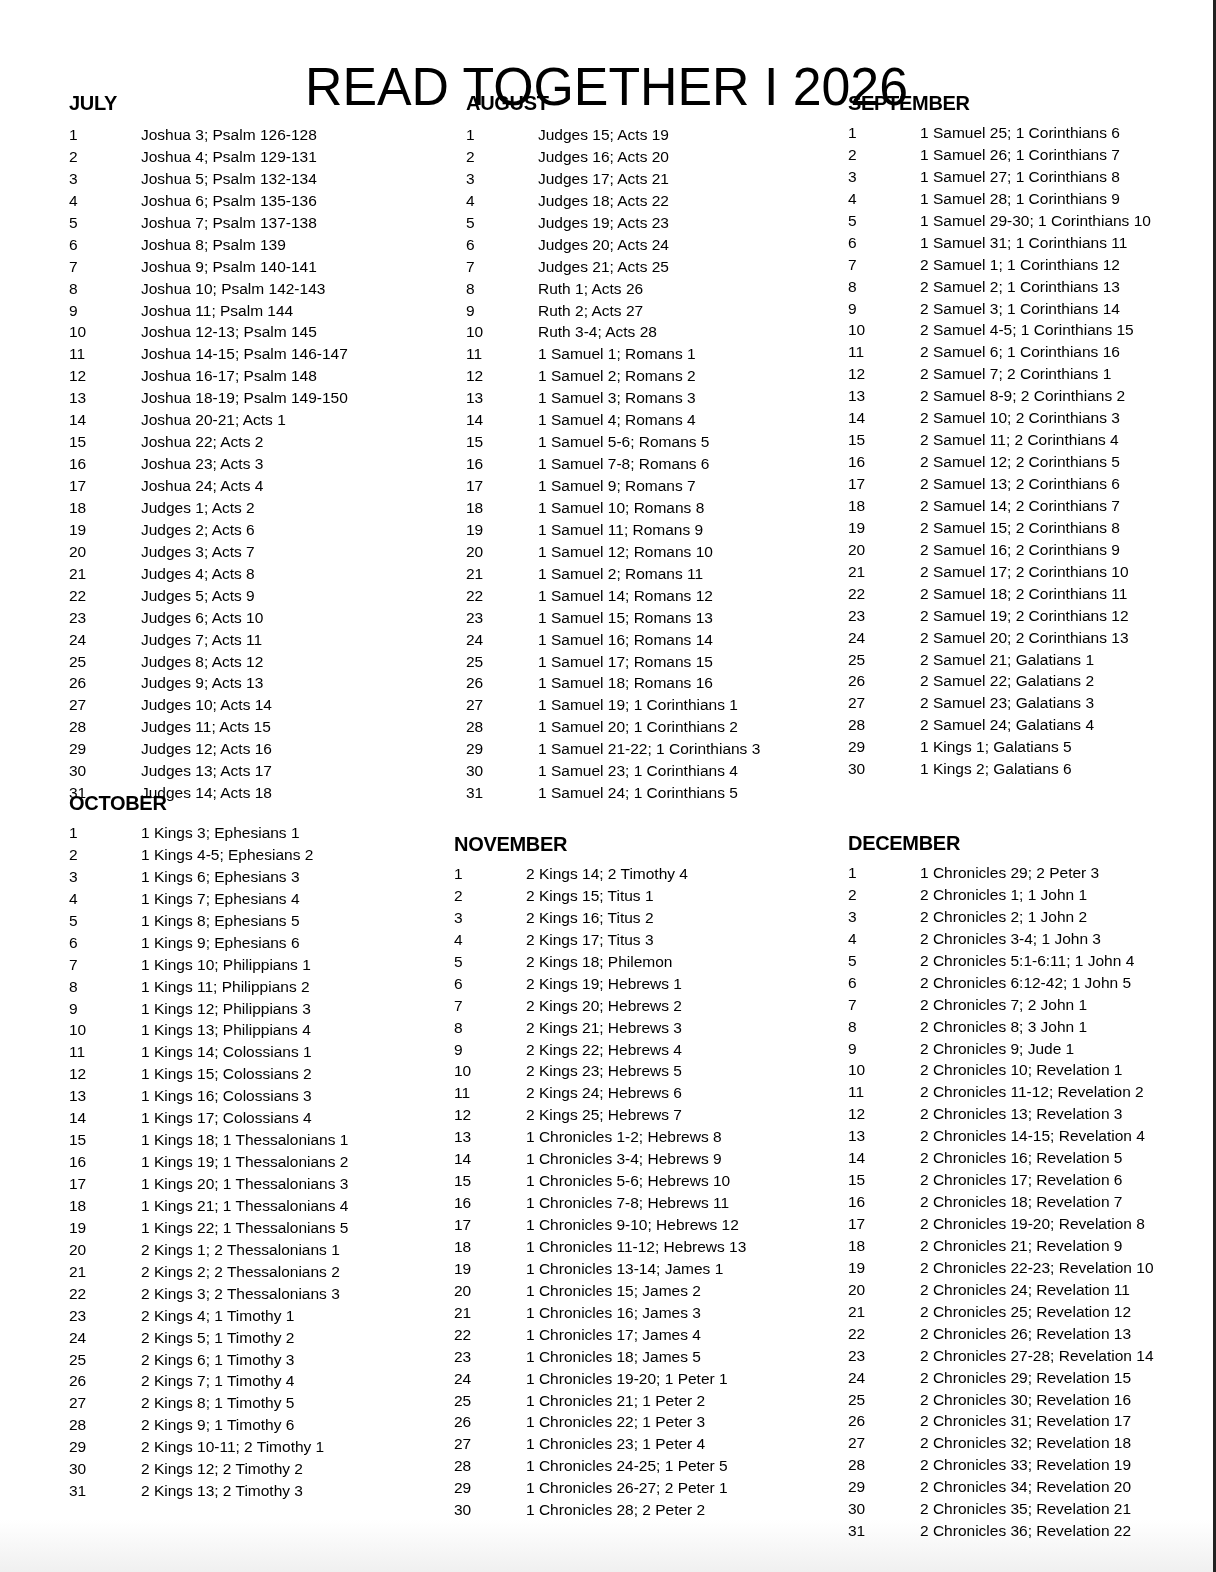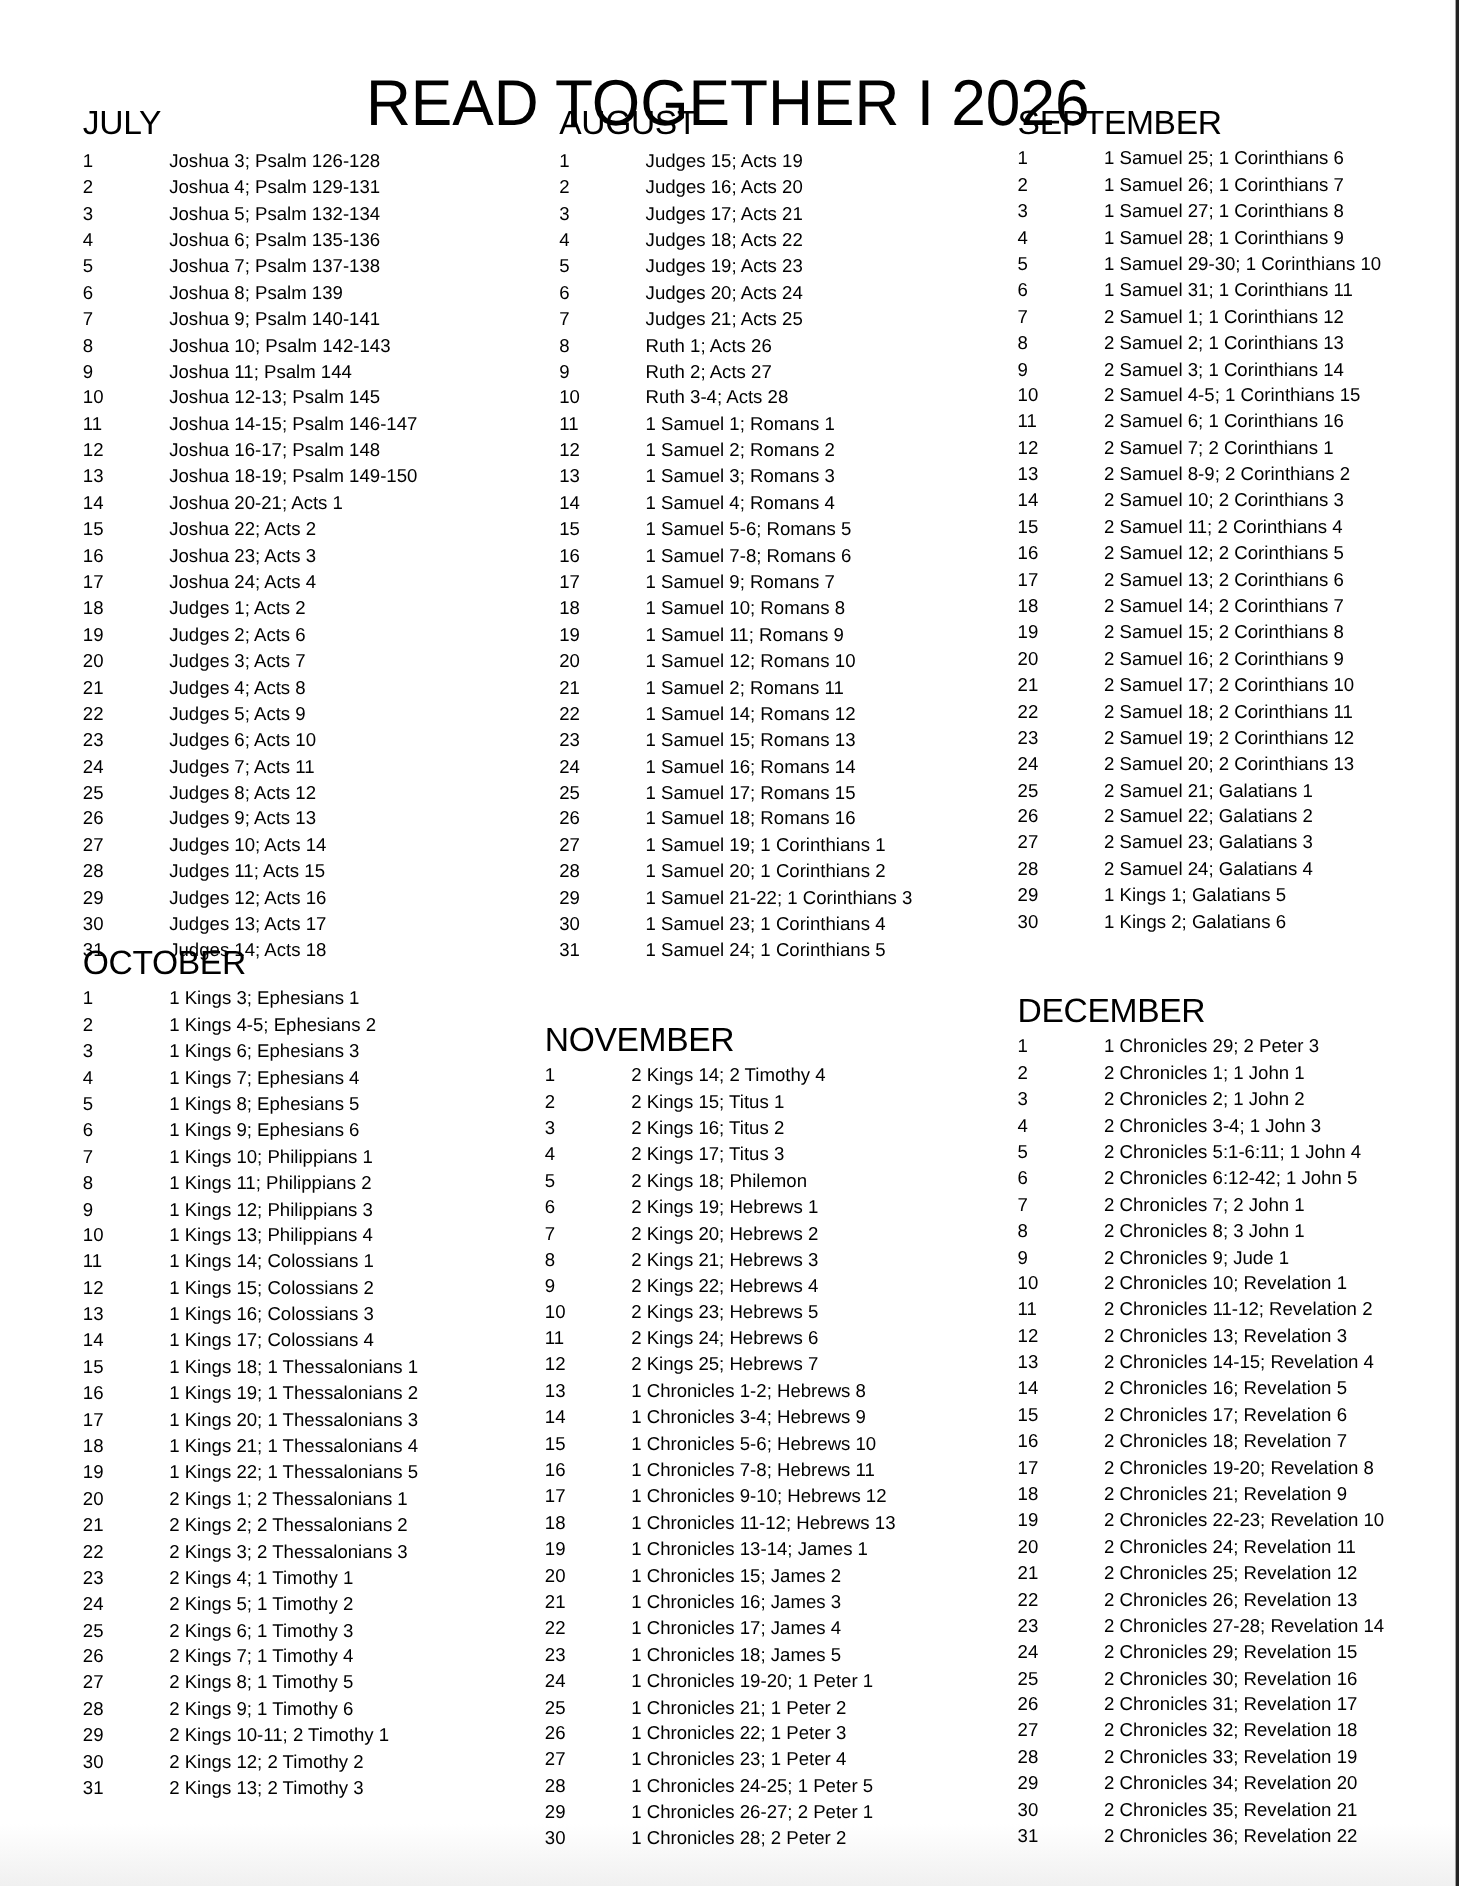--- a/index.html
+++ b/index.html
@@ -26,7 +26,7 @@
     position: absolute; width: 370px;
   }
   .month-name {
-    font-size: 28px; font-weight: normal; line-height: 30px; margin: 0 0 4px 0;
+    font-size: 20px; font-weight: bold; line-height: 30px; margin: 0 0 4px 0;
     letter-spacing: -0.3px;
   }
   .rows { list-style: none; margin: 0; padding: 0; }

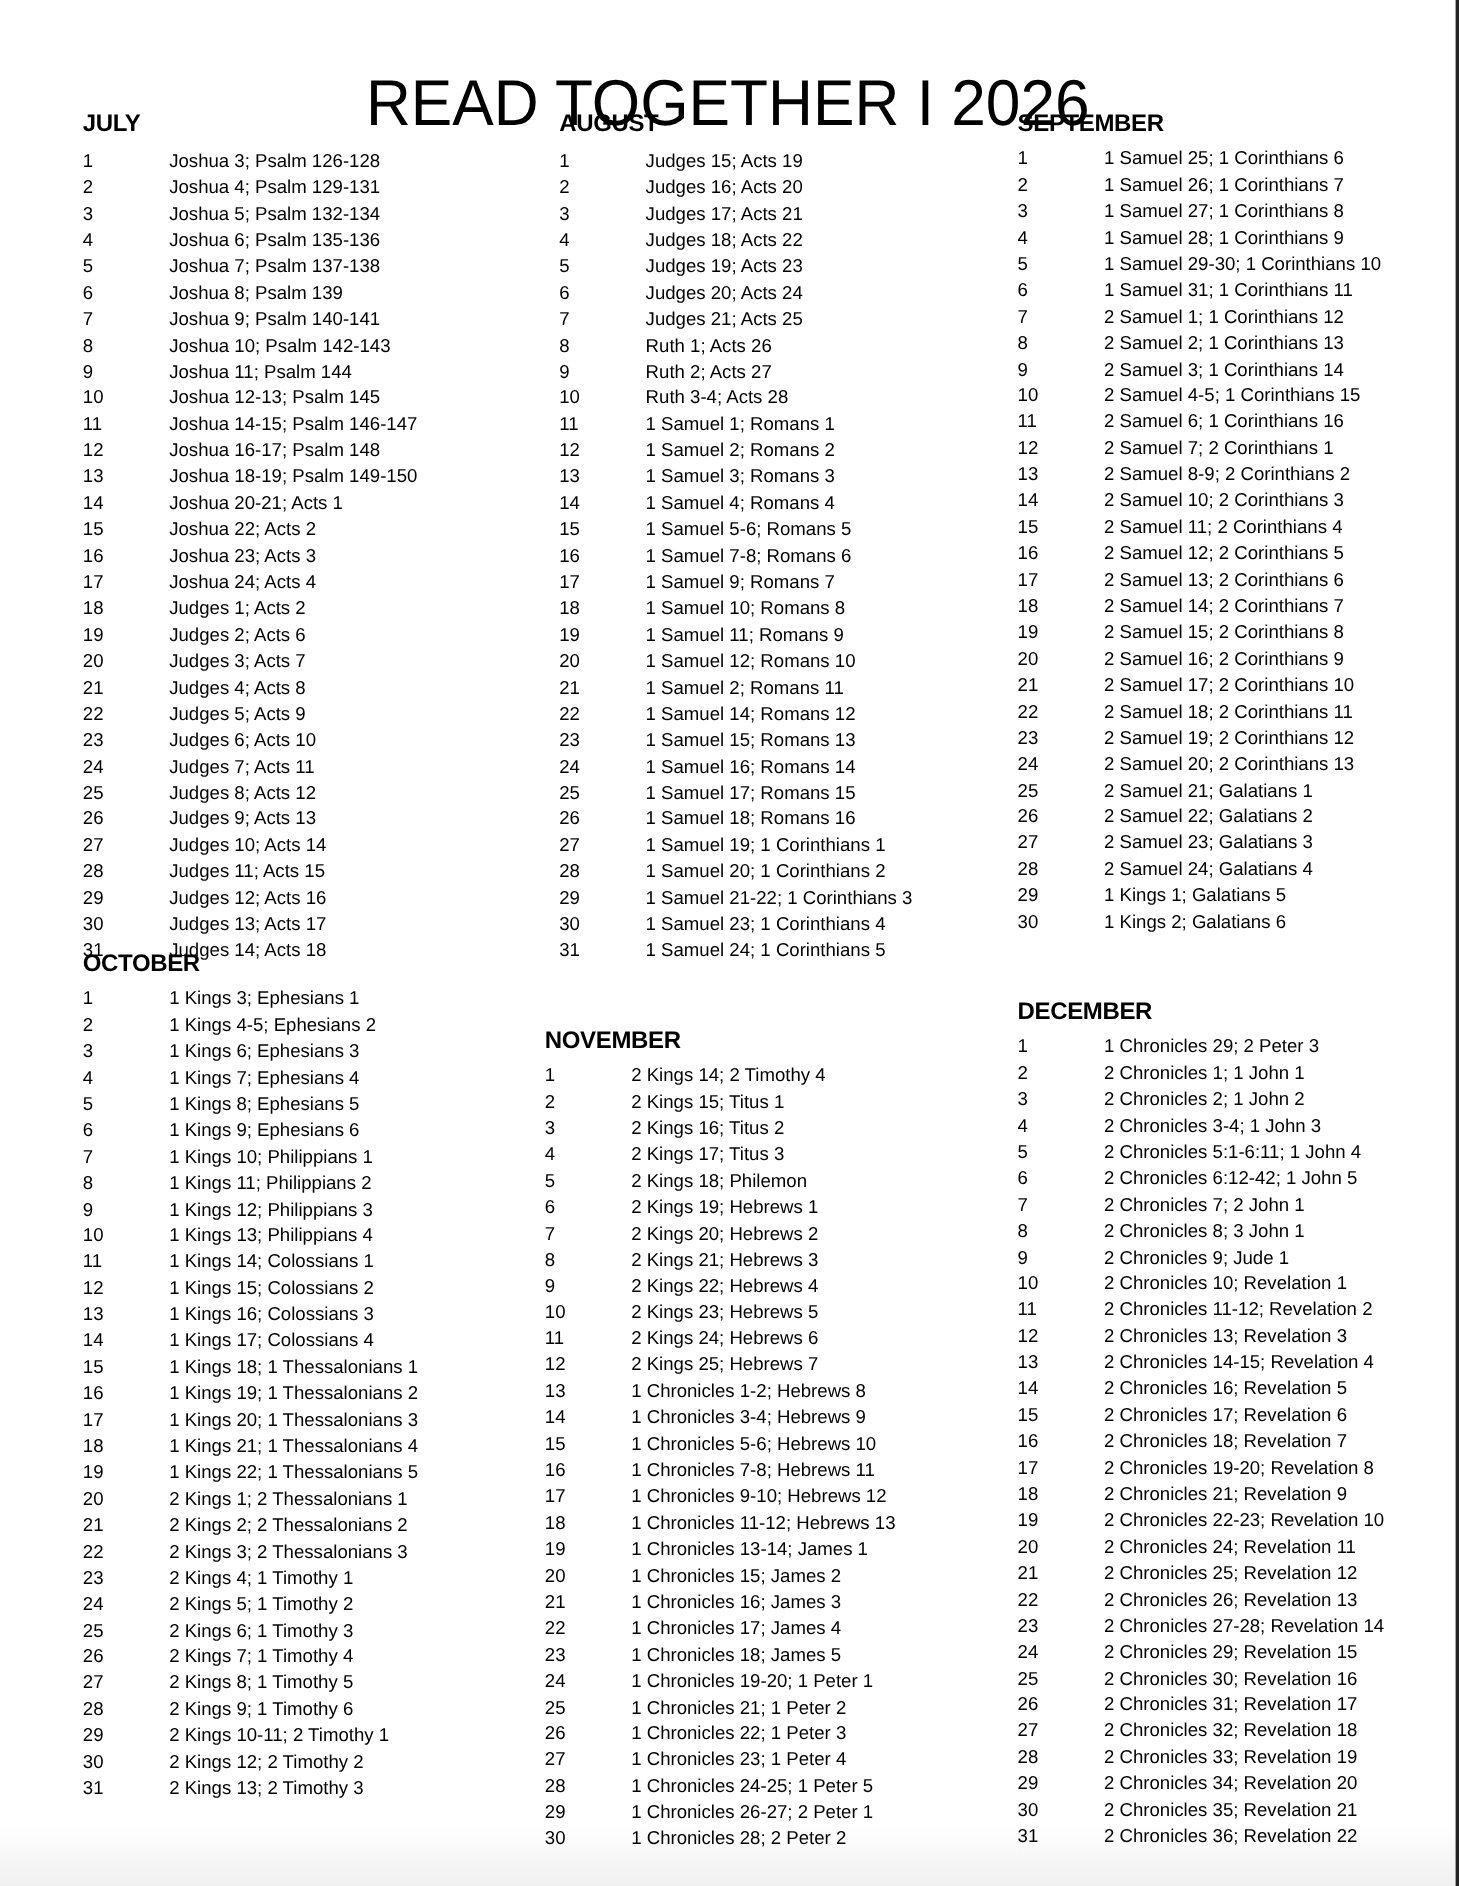--- a/index.html
+++ b/index.html
@@ -38,7 +38,7 @@
   #m-aug  { left: 466px; top: 88px; }
   #m-sep  { left: 848px; top: 88px; }
   #m-oct  { left: 69px; top: 788px; }
-  #m-nov  { left: 454px; top: 852px; }
+  #m-nov  { left: 454px; top: 829px; }
   #m-dec  { left: 848px; top: 828px; }
   #m-july .rows, #m-aug .rows { margin-top: 6px; }
   #m-sep .rows { margin-top: 3px; }

